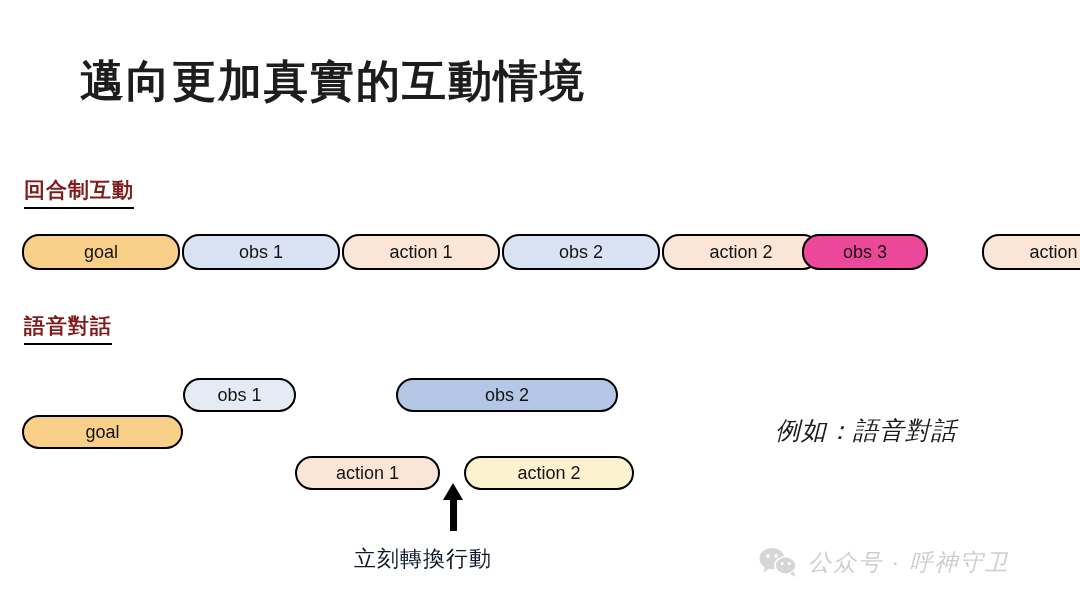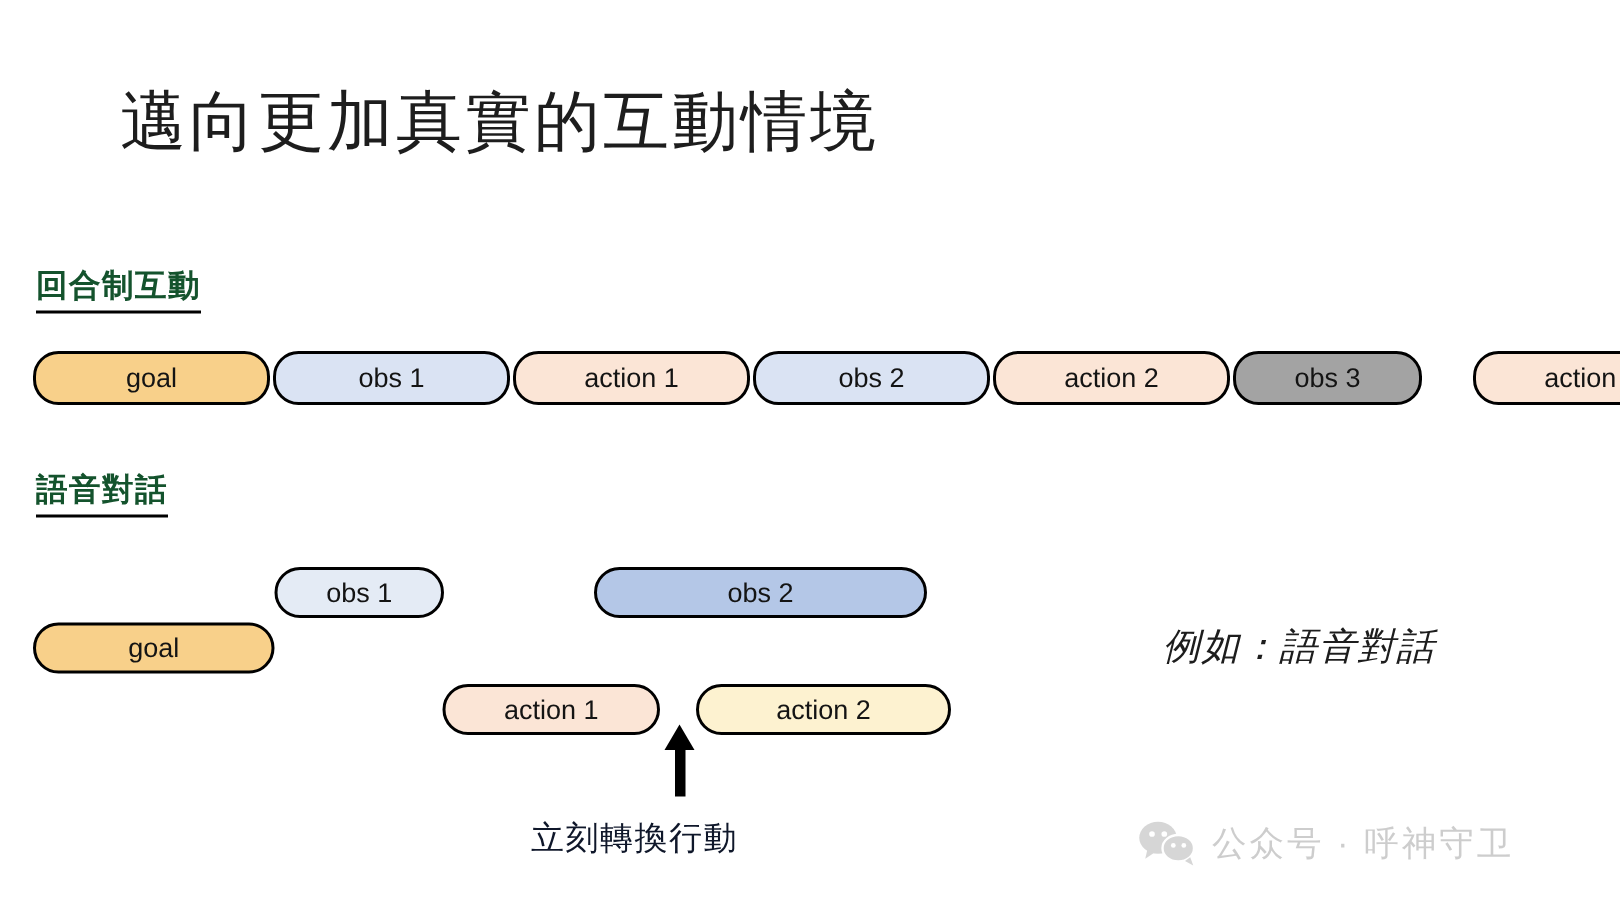--- a/index.html
+++ b/index.html
@@ -22,7 +22,7 @@
     left: 80px;
     top: 52px;
     font-size: 44px;
-    font-weight: 400;
+    font-weight: 700;
     letter-spacing: 2px;
     color: #1d1d1d;
     white-space: nowrap;

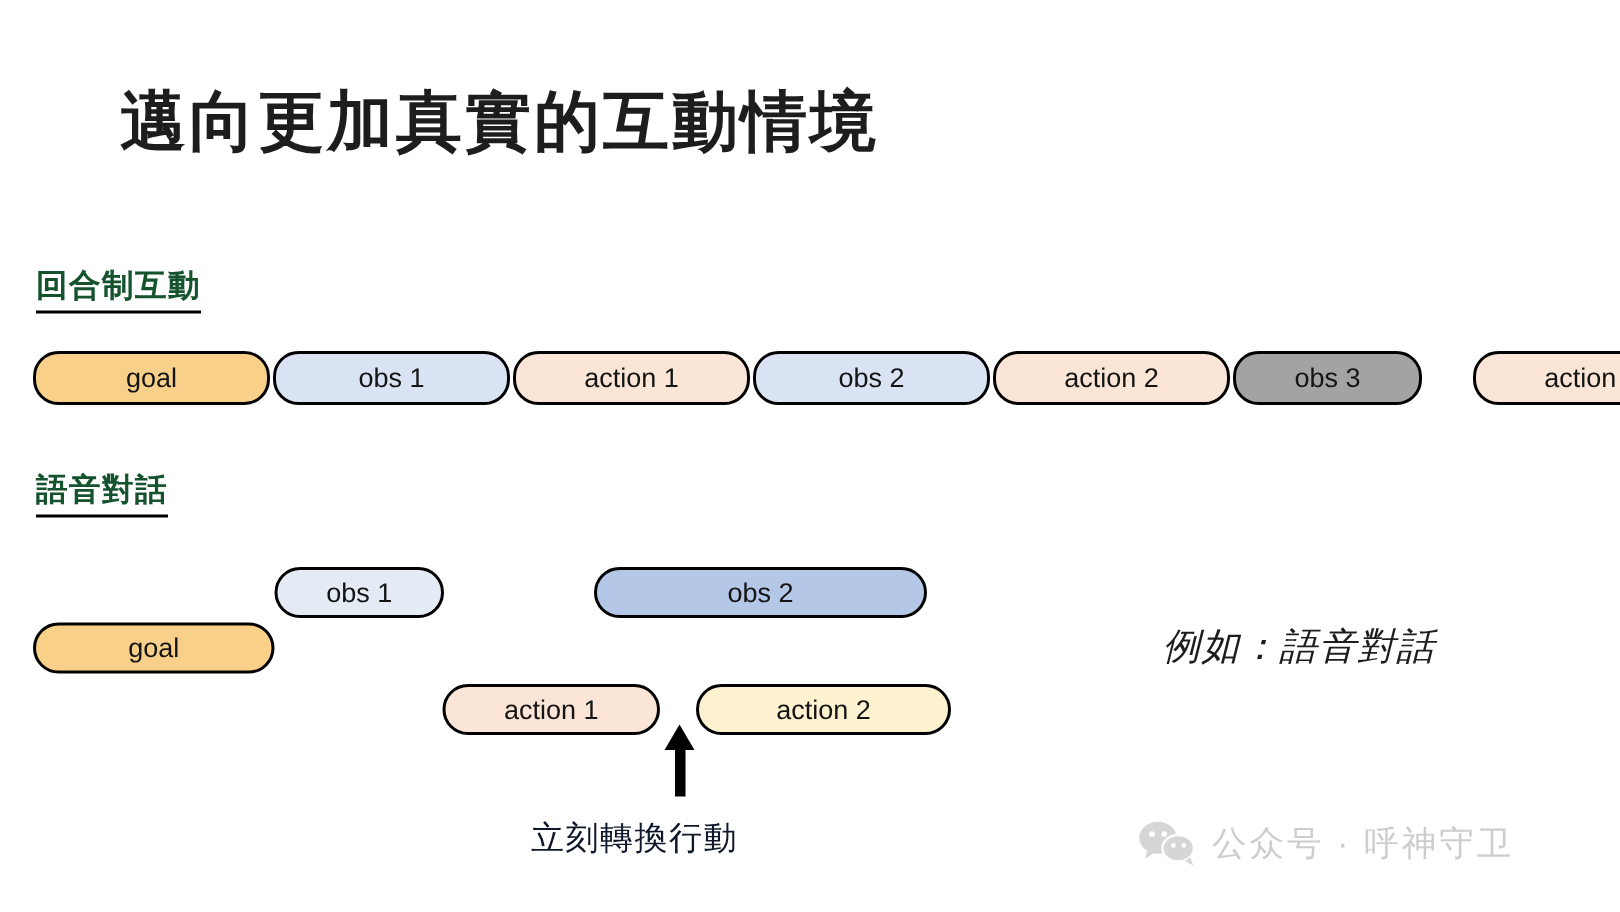--- a/index.html
+++ b/index.html
@@ -33,7 +33,7 @@
     position: absolute;
     font-size: 21px;
     font-weight: 700;
-    color: #14532d;
+    color: #7f1d1d;
     letter-spacing: 1px;
     padding-bottom: 3px;
     border-bottom: 2px solid #000000;

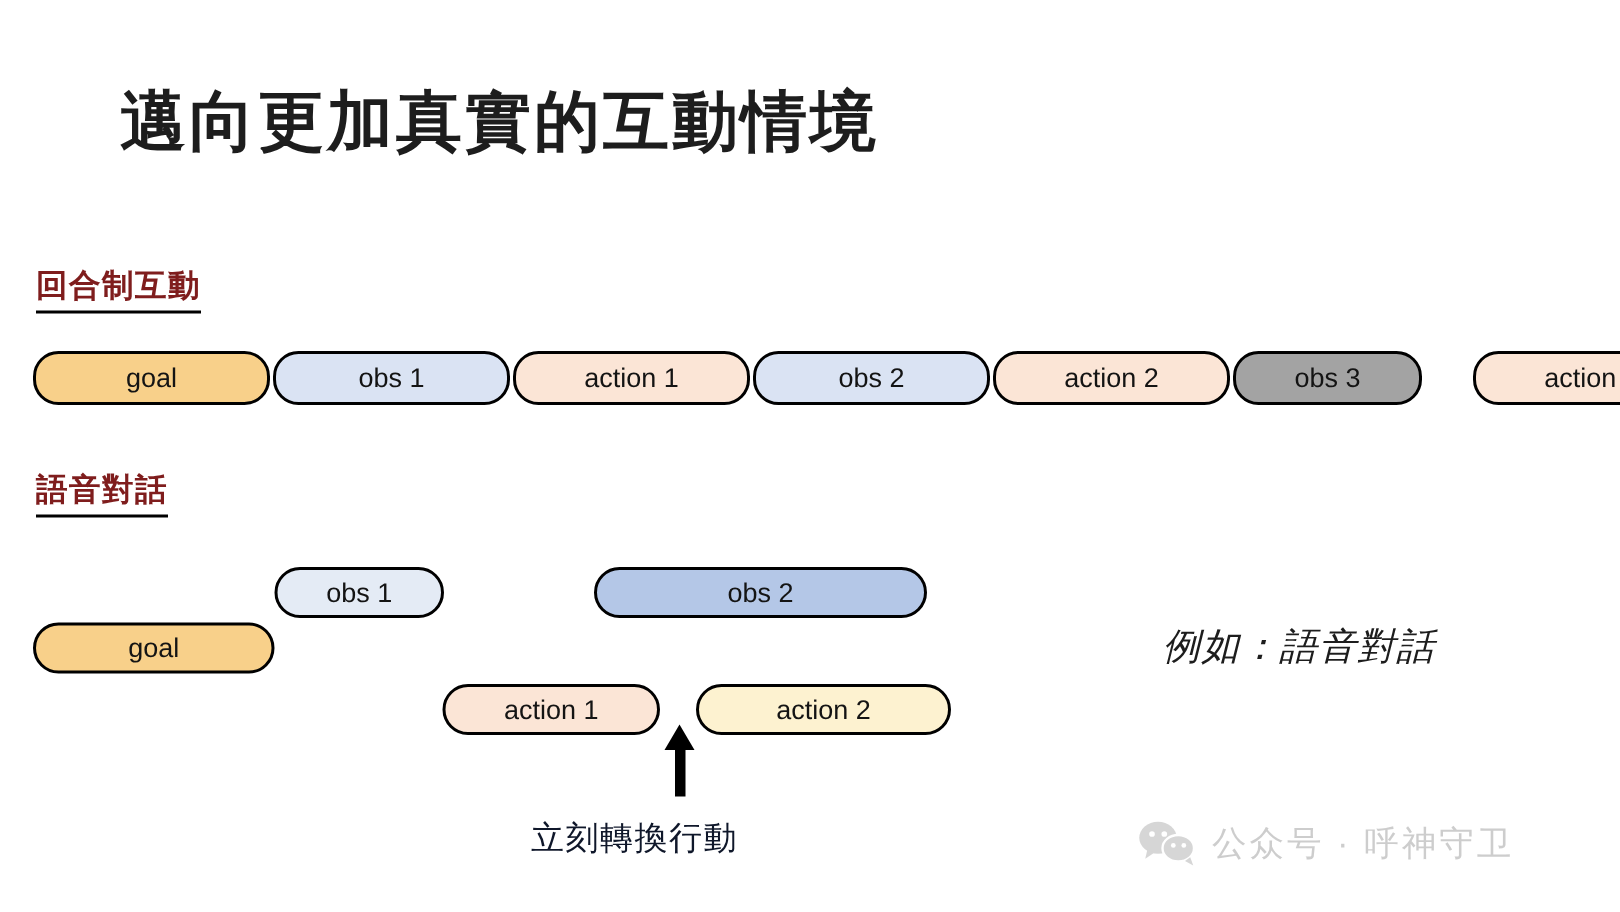--- a/index.html
+++ b/index.html
@@ -158,7 +158,7 @@
     <div class="flow-box" style="left: 342px; width: 158px; background: rgb(251, 229, 214);">action 1</div>
     <div class="flow-box" style="left: 502px; width: 158px; background: rgb(218, 227, 243);">obs 2</div>
     <div class="flow-box" style="left: 662px; width: 158px; background: rgb(251, 229, 214);">action 2</div>
-    <div class="flow-box" style="left: 822px; width: 126px; background: #a3a3a3;">obs 3</div>
+    <div class="flow-box" style="left: 802px; width: 126px; background: #ec4899;">obs 3</div>
     <div class="flow-box" style="left: 982px; width: 158px; background: rgb(251, 229, 214);">action 3</div>
   </div>
 

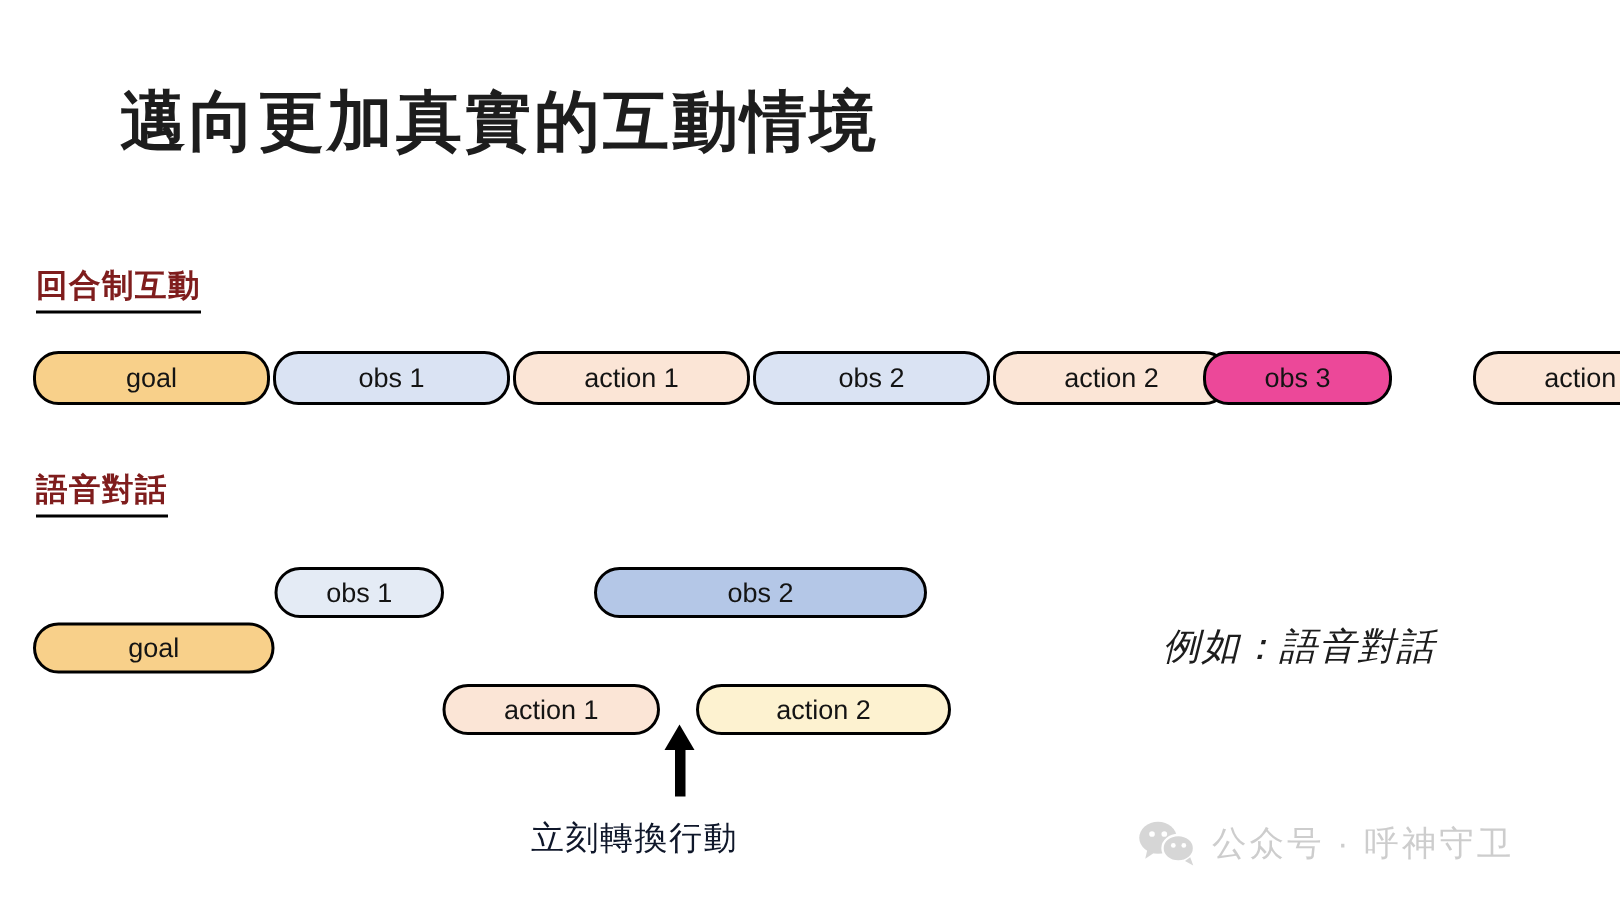--- a/index.html
+++ b/index.html
@@ -136,6 +136,7 @@
     align-items: center;
     gap: 10px;
     opacity: 0.42;
+    font-style: italic;
   }
   #watermark .wm-text {
     font-size: 23px;

